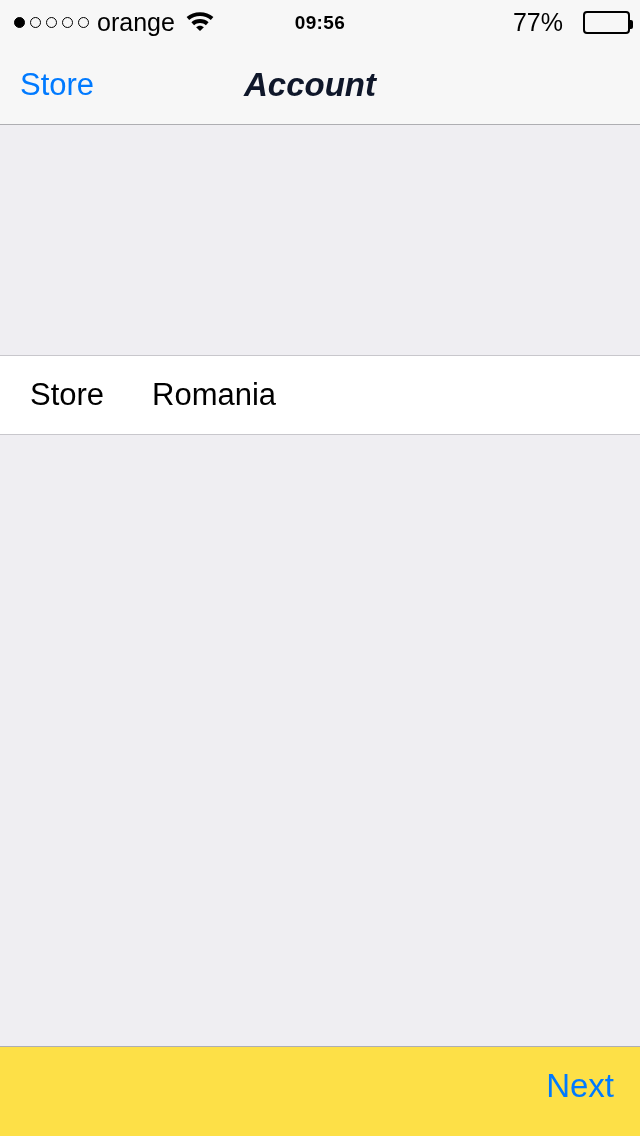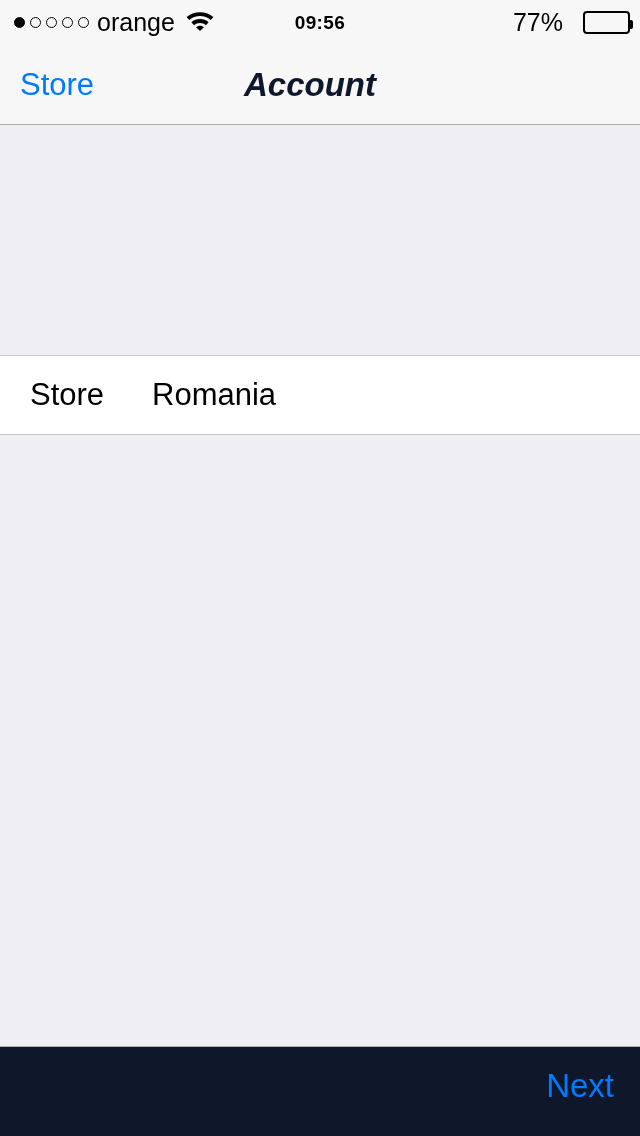--- a/index.html
+++ b/index.html
@@ -131,7 +131,7 @@
   #toolbar {
     position:absolute; left:0; top:1046px;
     width:640px; height:90px;
-    background:#0f172a;
+    background:#fde047;
     border-top:1px solid #AEAEB2;
   }
   #next-button {

